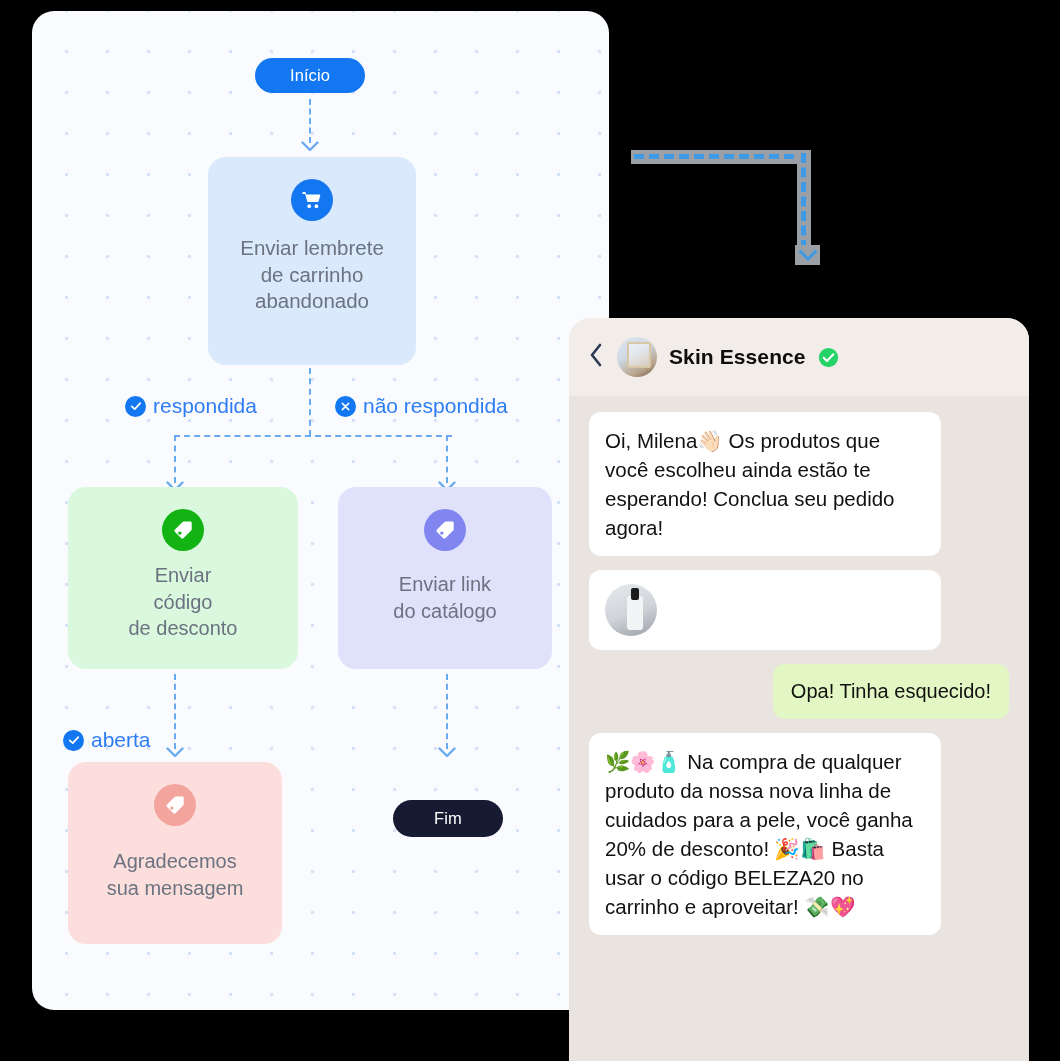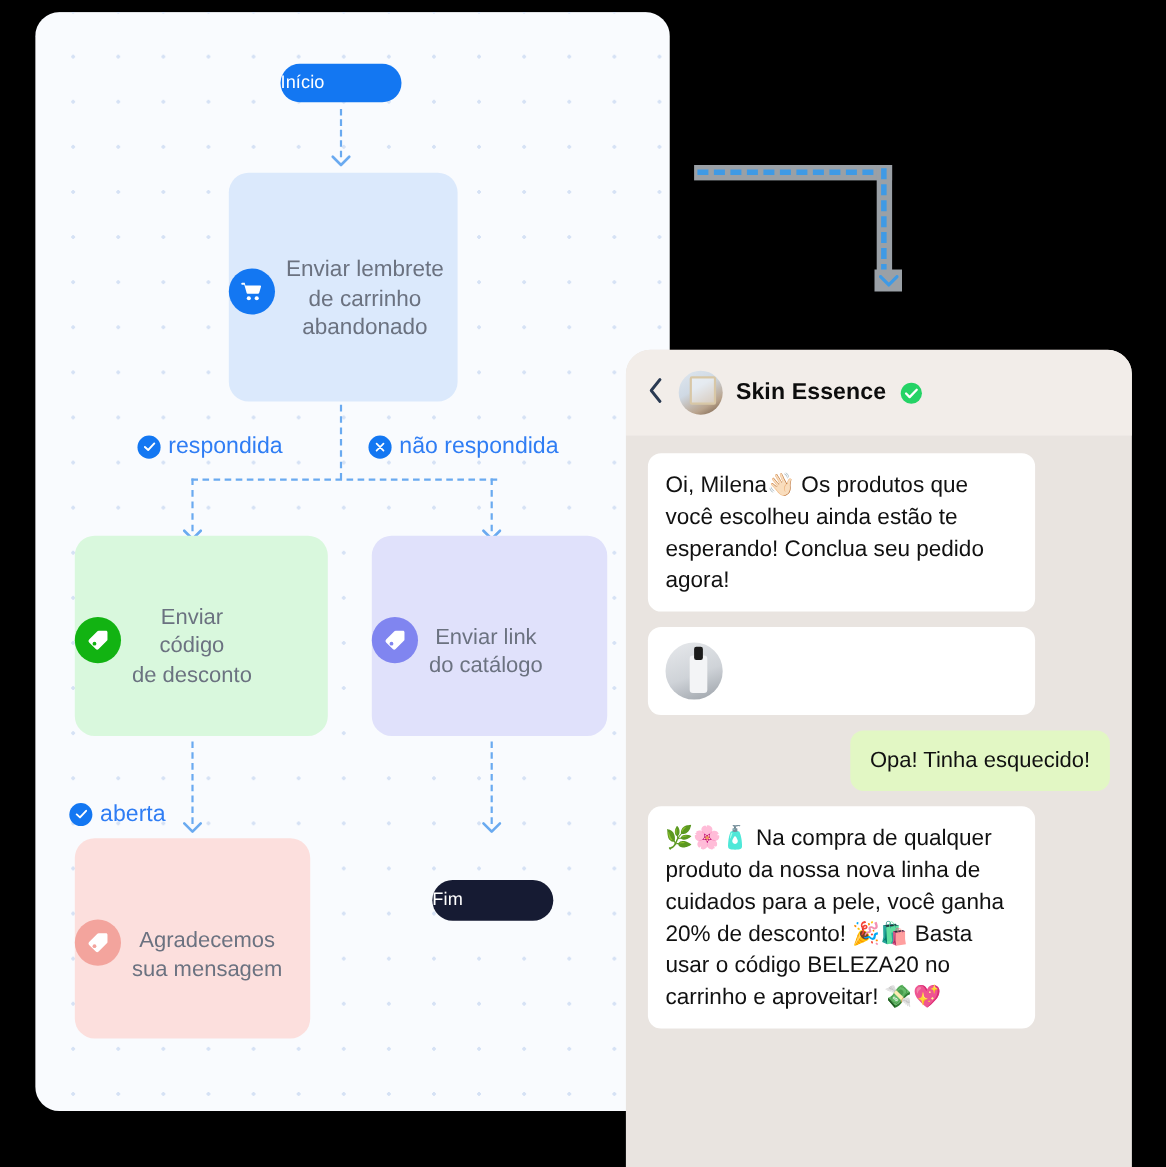--- a/index.html
+++ b/index.html
@@ -25,7 +25,7 @@
 
   
   .pill{
-    border-radius:999px;display:flex;align-items:center;
+    border-radius:999px;display:flex;align-items:center;justify-content:center;
     color:#fff;font-size:16.5px;letter-spacing:.1px;
   }
   #node-inicio{left:223px;top:47px;width:110px;height:35px;background:#1377f2;}

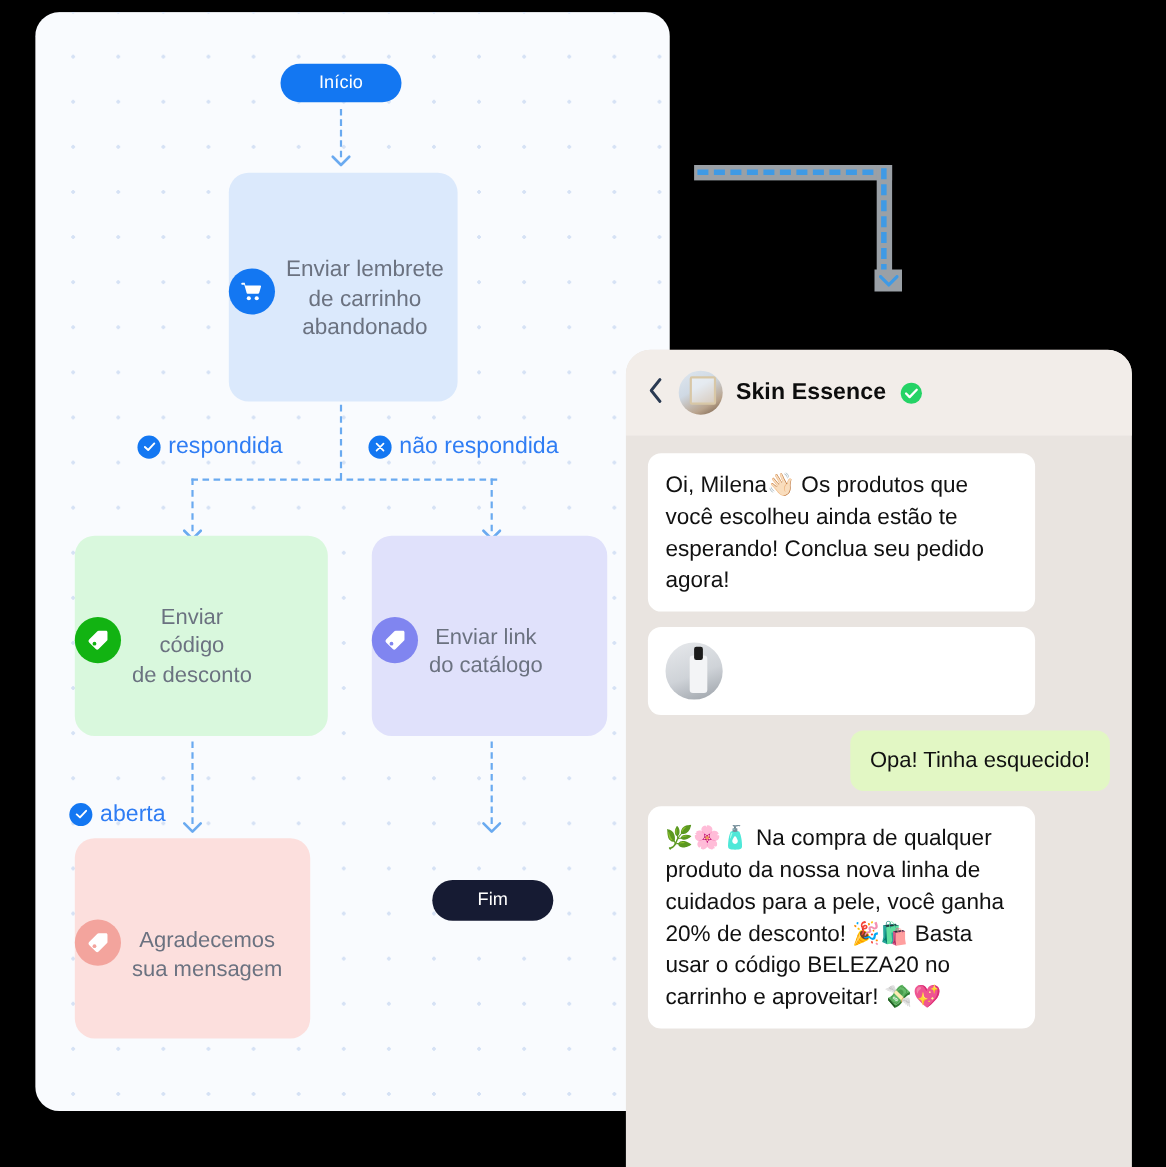--- a/index.html
+++ b/index.html
@@ -33,8 +33,8 @@
 
   
   .card{
-    border-radius:18px;display:flex;flex-direction:row;align-items:center;
-    padding-top:8px;
+    border-radius:18px;display:flex;flex-direction:column;align-items:center;
+    padding-top:22px;
   }
   .card .label{
     color:#6b7280;font-size:20px;line-height:26.5px;text-align:center;

